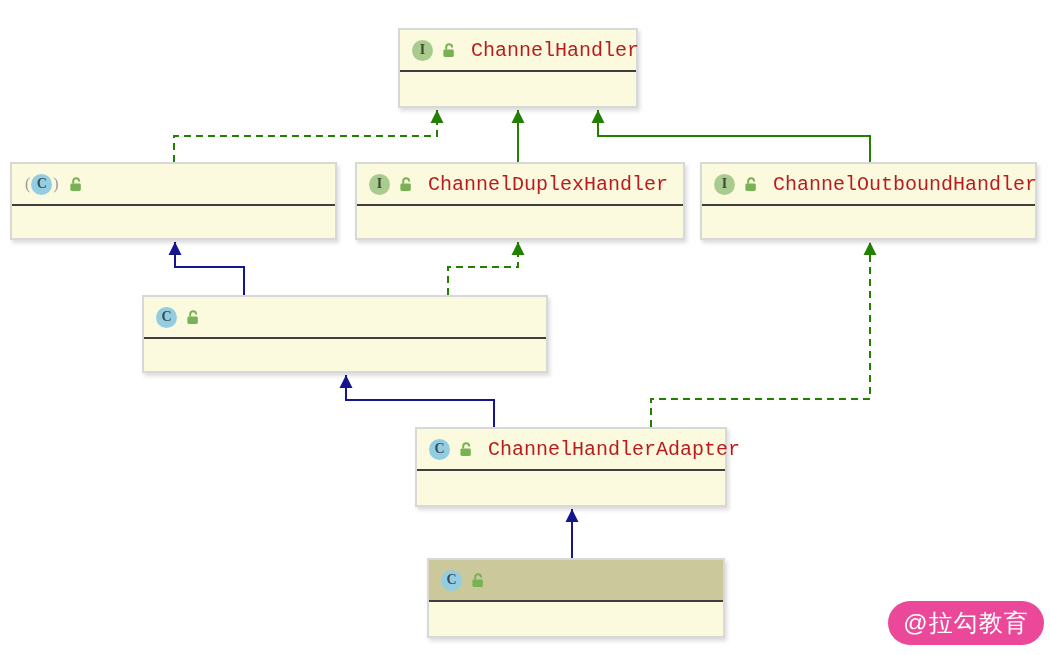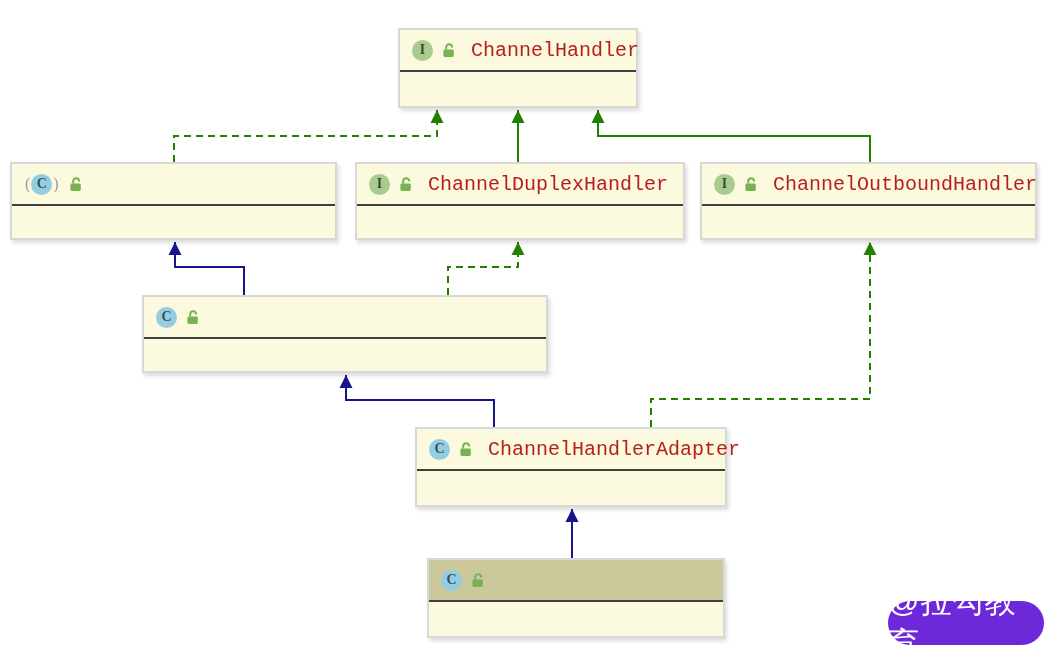--- a/index.html
+++ b/index.html
@@ -37,10 +37,10 @@
   }
   #watermark{
     position:absolute;left:888px;top:601px;width:156px;height:44px;
-    background:#6d28d9;border-radius:23px;
+    background:#ec4899;border-radius:23px;
     display:flex;align-items:center;justify-content:center;
     color:#ffffff;font-family:"Liberation Sans","DejaVu Sans",sans-serif;
-    font-size:31px;font-weight:500;letter-spacing:1px;
+    font-size:24px;font-weight:500;letter-spacing:1px;
   }
 </style>
 </head>

